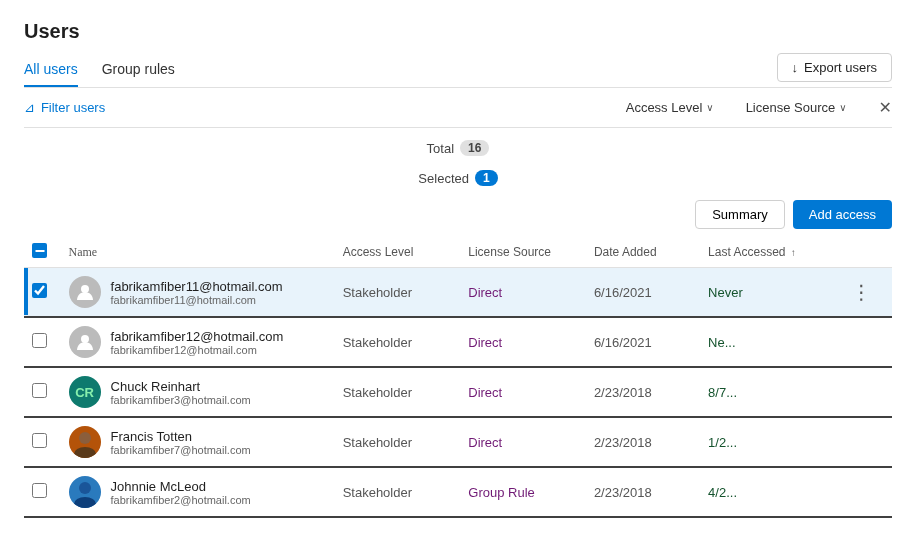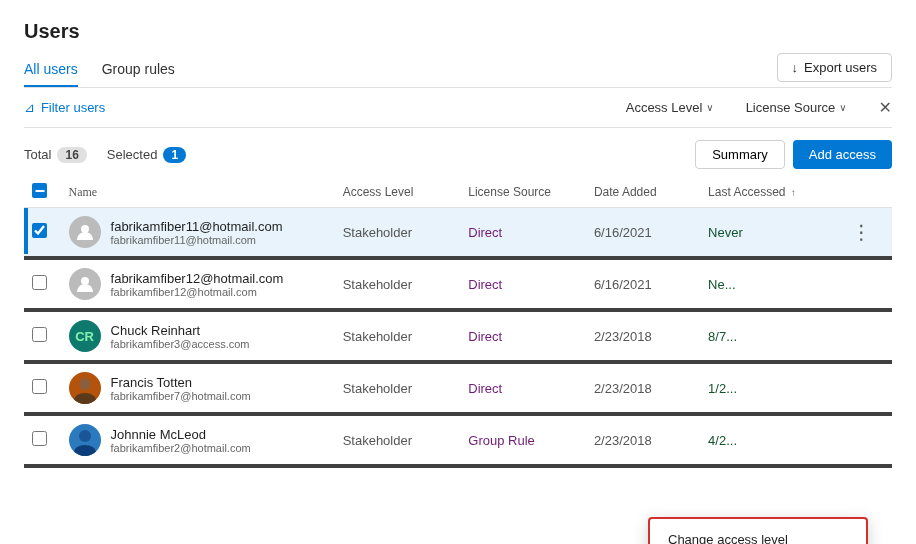--- a/index.html
+++ b/index.html
@@ -22,7 +22,7 @@
     .filter-dropdown { display: flex; align-items: center; gap: 4px; font-size: 13px; color: #333; cursor: pointer; margin-left: 16px; }
     .close-btn { font-size: 16px; cursor: pointer; color: #555; margin-left: 16px; }
 
-    .toolbar { display: flex; align-items: center; padding: 12px 0 8px 0; gap: 20px; }
+    .toolbar { display: flex; align-items: center; padding: 12px 0 8px 0; gap: 14px; flex-direction: column; }
     .total-badge { display: flex; align-items: center; gap: 6px; font-size: 13px; color: #444; }
     .badge { background: #e0e0e0; border-radius: 10px; padding: 1px 8px; font-size: 12px; font-weight: 600; }
     .selected-badge { background: #0078d4; color: #fff; border-radius: 10px; padding: 1px 8px; font-size: 12px; font-weight: 600; }

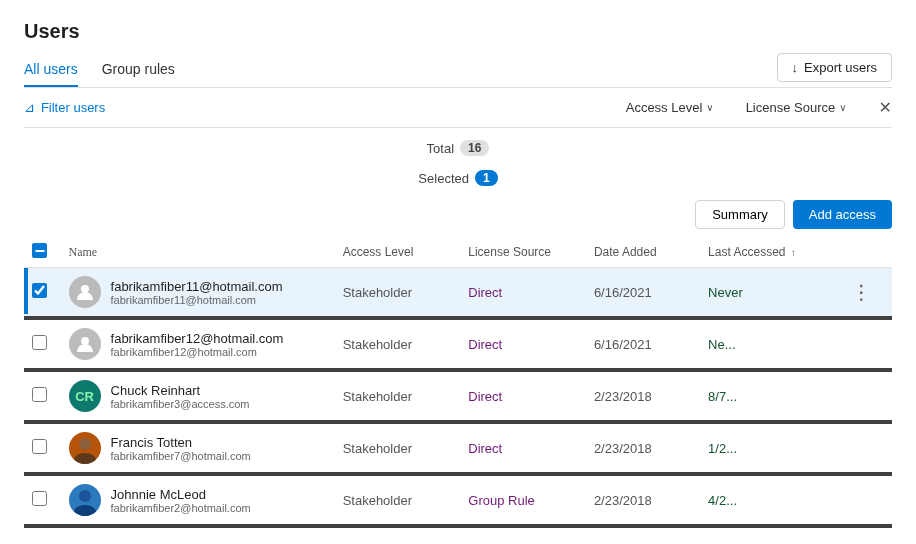--- a/index.html
+++ b/index.html
@@ -32,7 +32,7 @@
 
     .table { width: 100%; border-collapse: collapse; }
     .table thead th { font-size: 12px; color: #555; font-weight: 500; padding: 6px 8px; text-align: left; border-bottom: 1px solid #e0e0e0; white-space: nowrap; }
-    .table tbody tr { border-bottom: 4px solid #404040; }
+    .table tbody tr { border-bottom: 2px solid #404040; }
     .table tbody tr.selected-row { background: #e8f3fb; }
     .table tbody td { padding: 8px 8px; font-size: 13px; vertical-align: middle; }
 

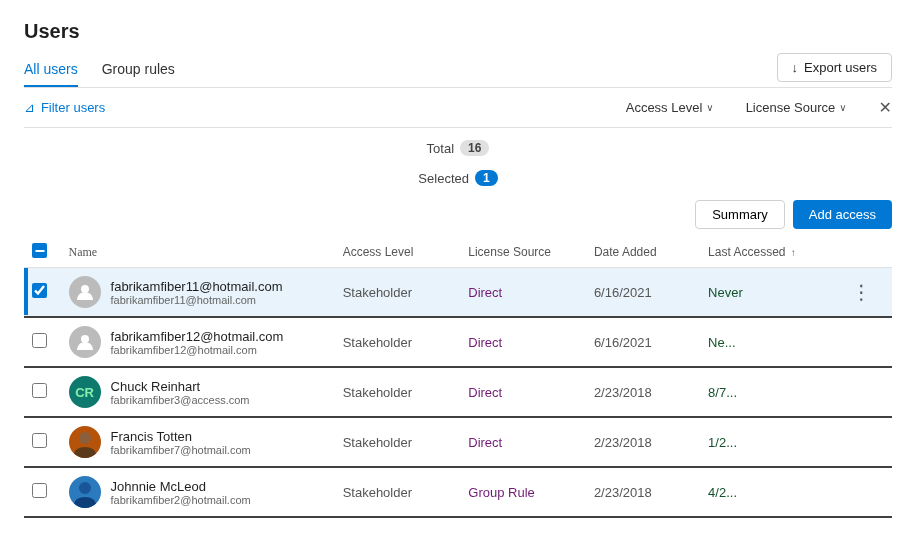--- a/index.html
+++ b/index.html
@@ -207,7 +207,7 @@
               </div>
               <div>
                 <div class="user-name">Chuck Reinhart</div>
-                <div class="user-email">fabrikamfiber3@access.com</div>
+                <div class="user-email">fabrikamfiber3@hotmail.com</div>
               </div>
             </div>
           </td>

